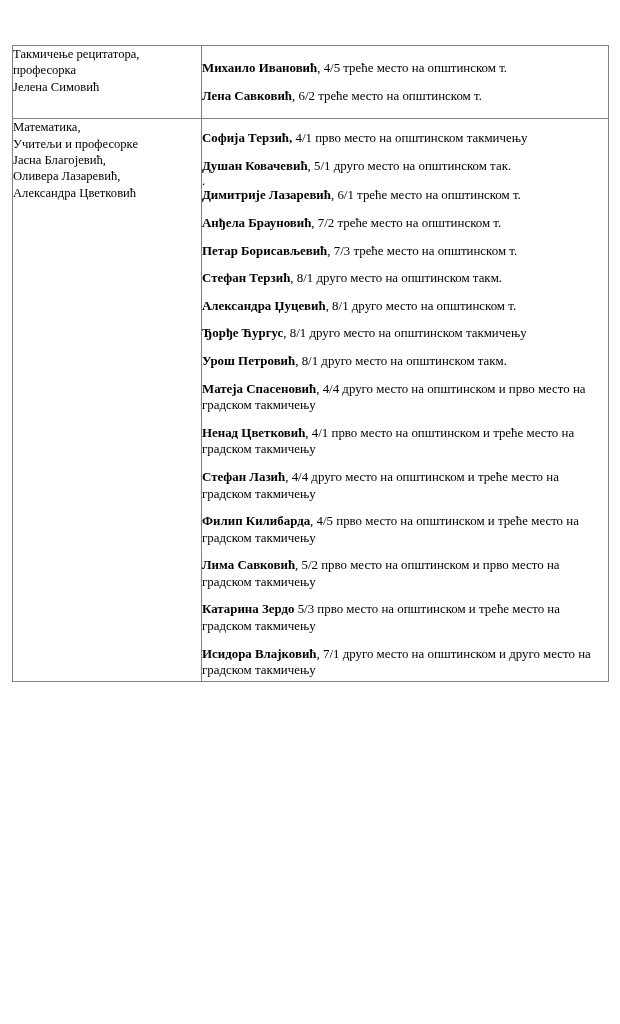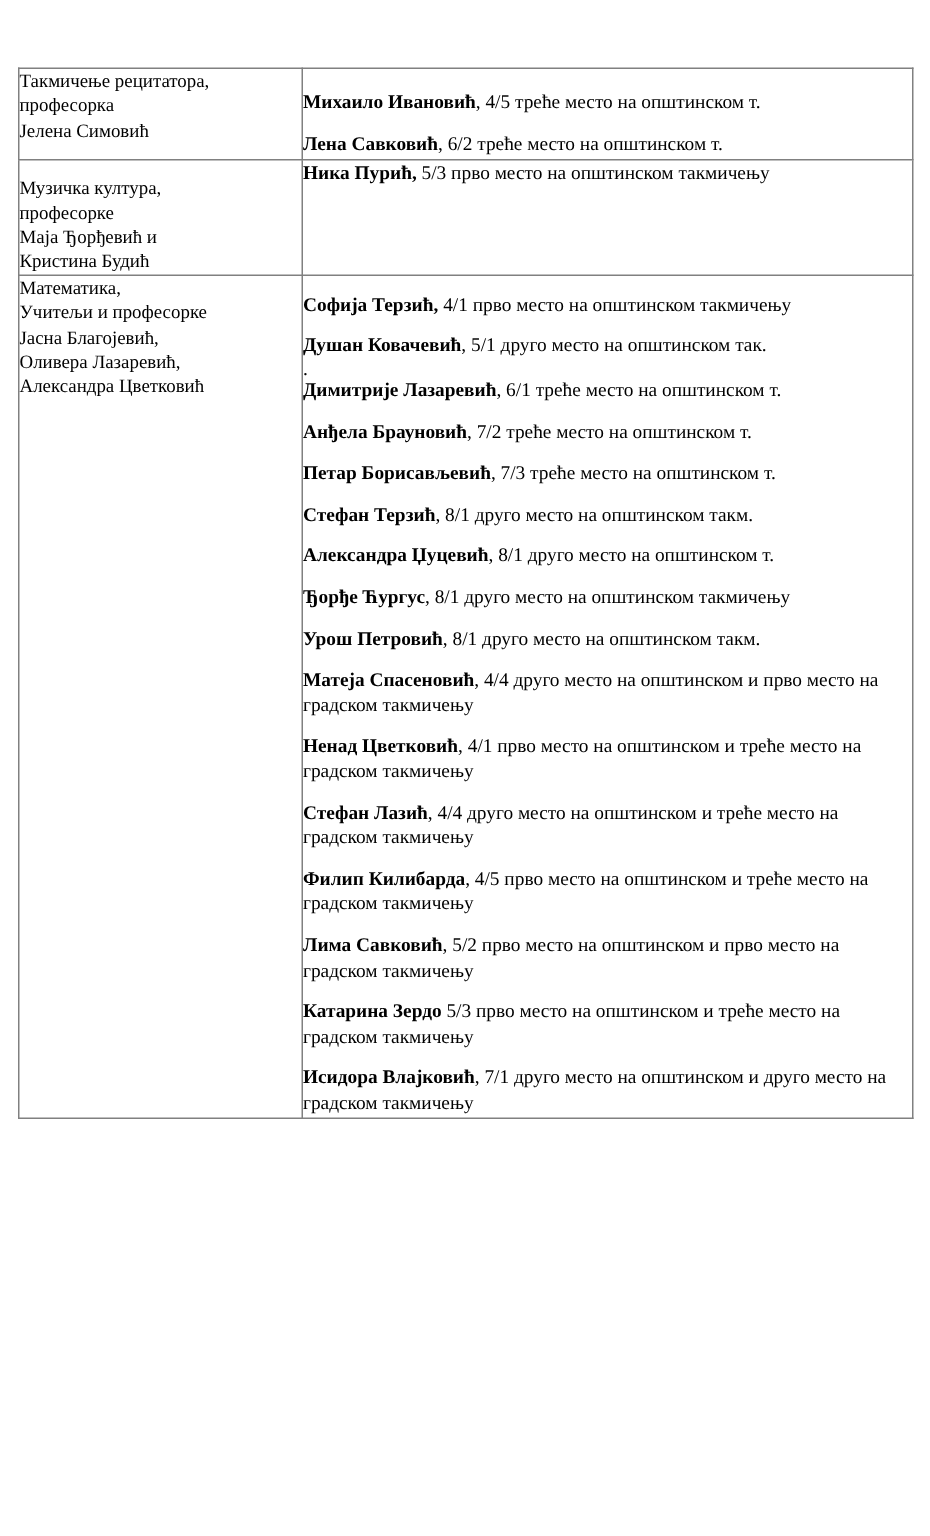--- a/index.html
+++ b/index.html
@@ -89,7 +89,7 @@
   }
 
   
-  .row-recitation .col-awards { padding-top: 14px; }
+  .row-recitation .col-awards { padding-top: 14px; padding-bottom: 12px; }
   .row-music .col-subject { padding-top: 10px; }
   .row-math .col-awards { padding-top: 11px; margin-top: 23px; }
 </style>

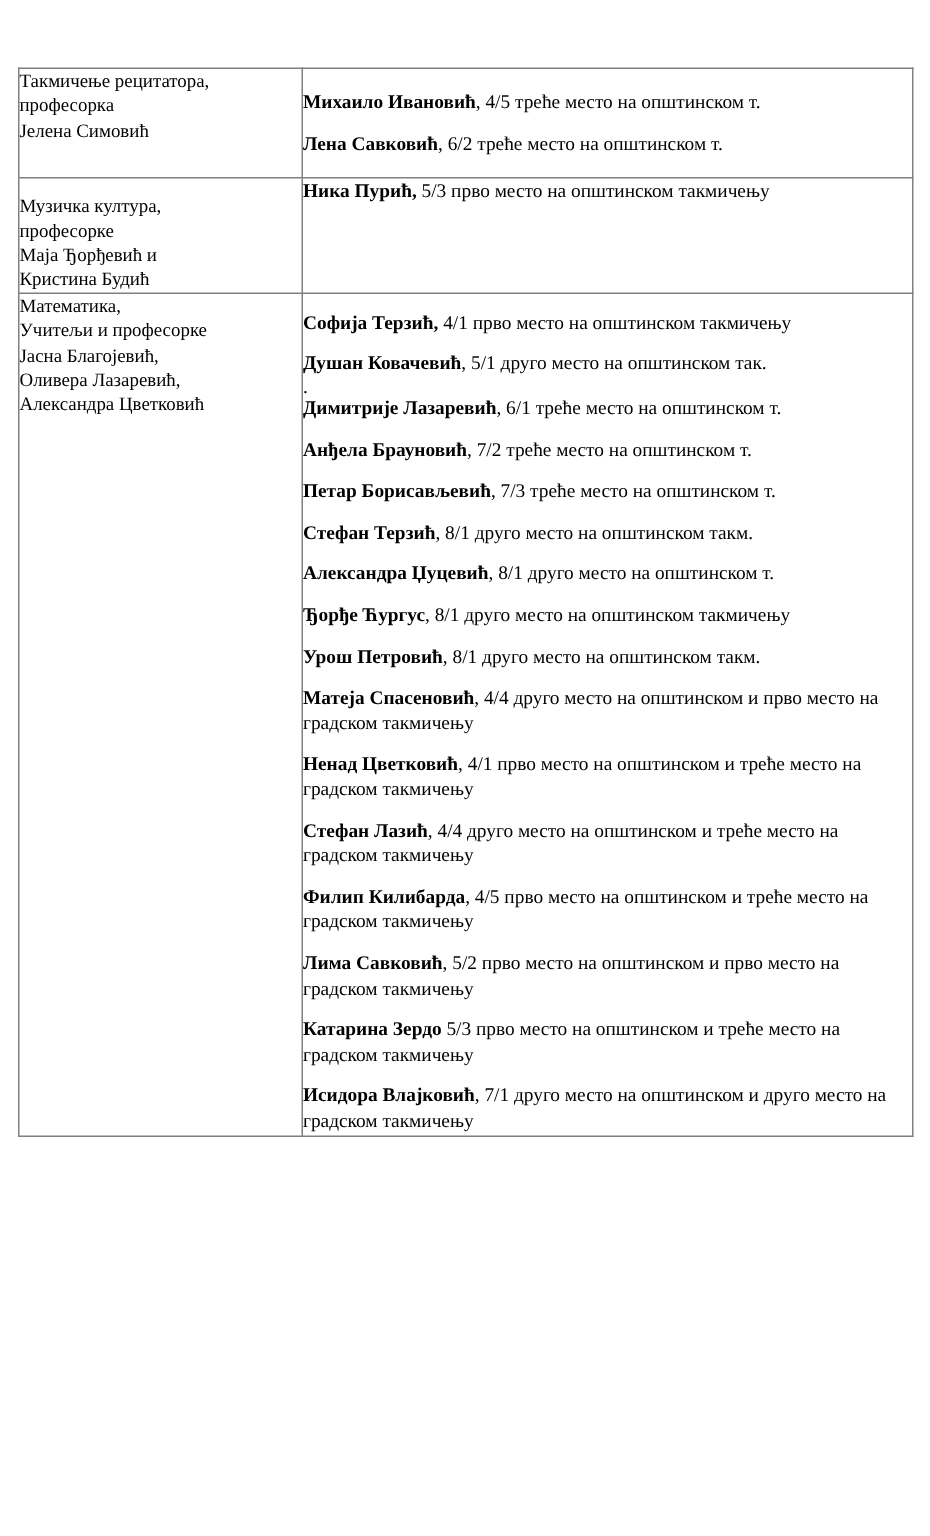--- a/index.html
+++ b/index.html
@@ -116,19 +116,6 @@
         </td>
       </tr>
 
-      <tr class="row-music">
-        <td class="col-subject">
-          <div class="subject-line">Музичка култура,</div>
-          <div class="subject-line">професорке</div>
-          <div class="subject-line">Маја Ђорђевић и</div>
-          <div class="subject-line">Кристина Будић</div>
-        </td>
-        <td class="col-awards cell-middle">
-          <p class="award-entry">
-            <span class="award-name">Ника Пурић,</span><span class="award-rest"> 5/3 прво место на општинском такмичењу</span>
-          </p>
-        </td>
-      </tr>
 
       <tr class="row-math">
         <td class="col-subject">

